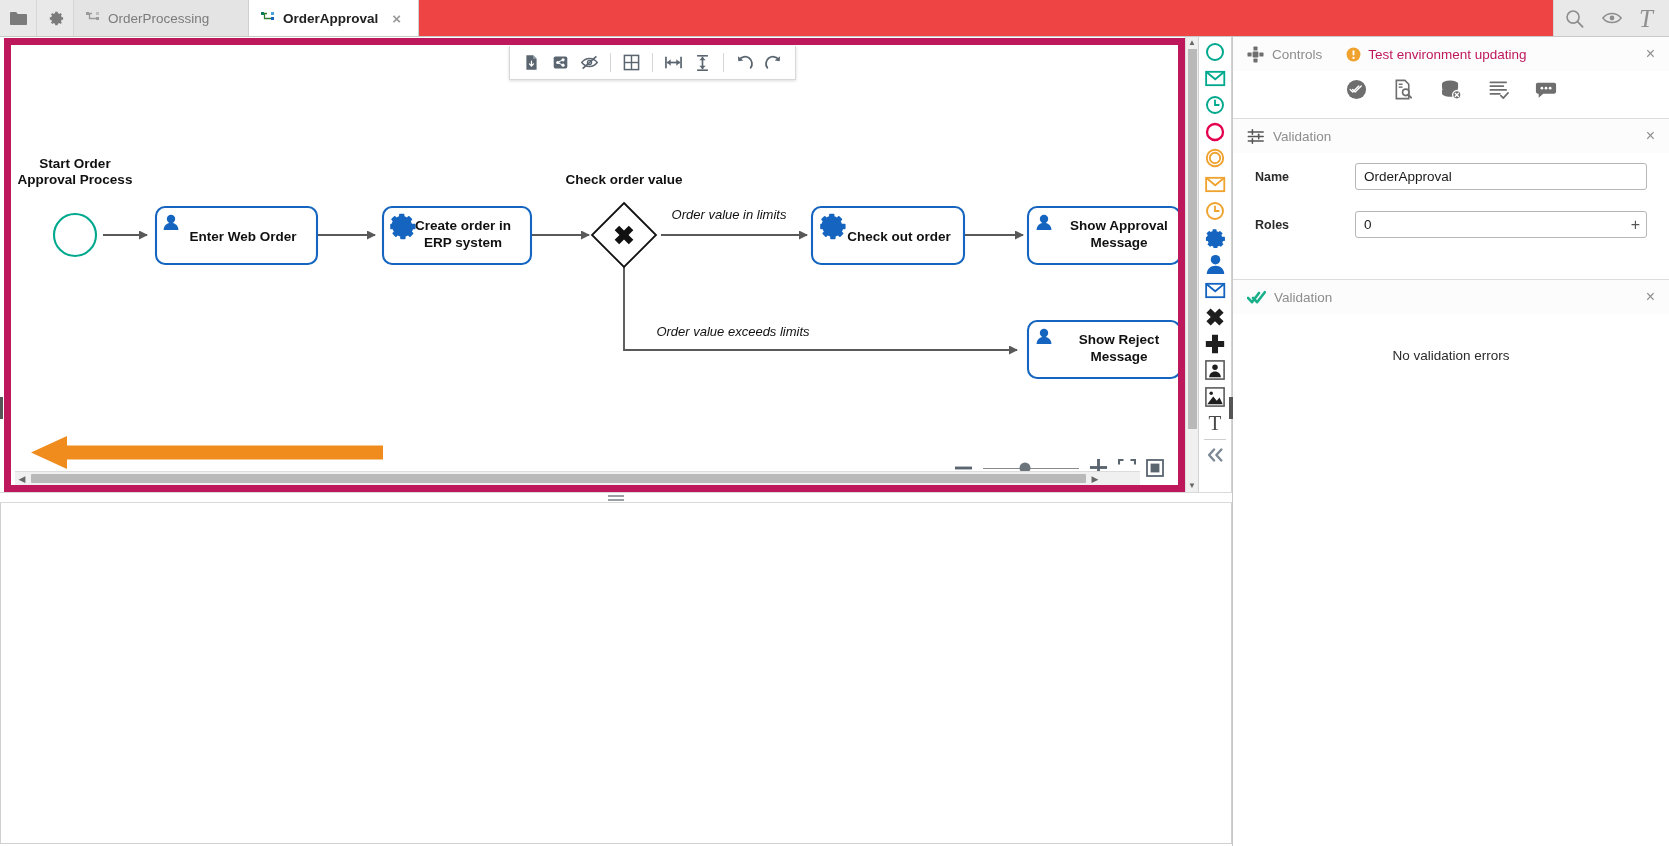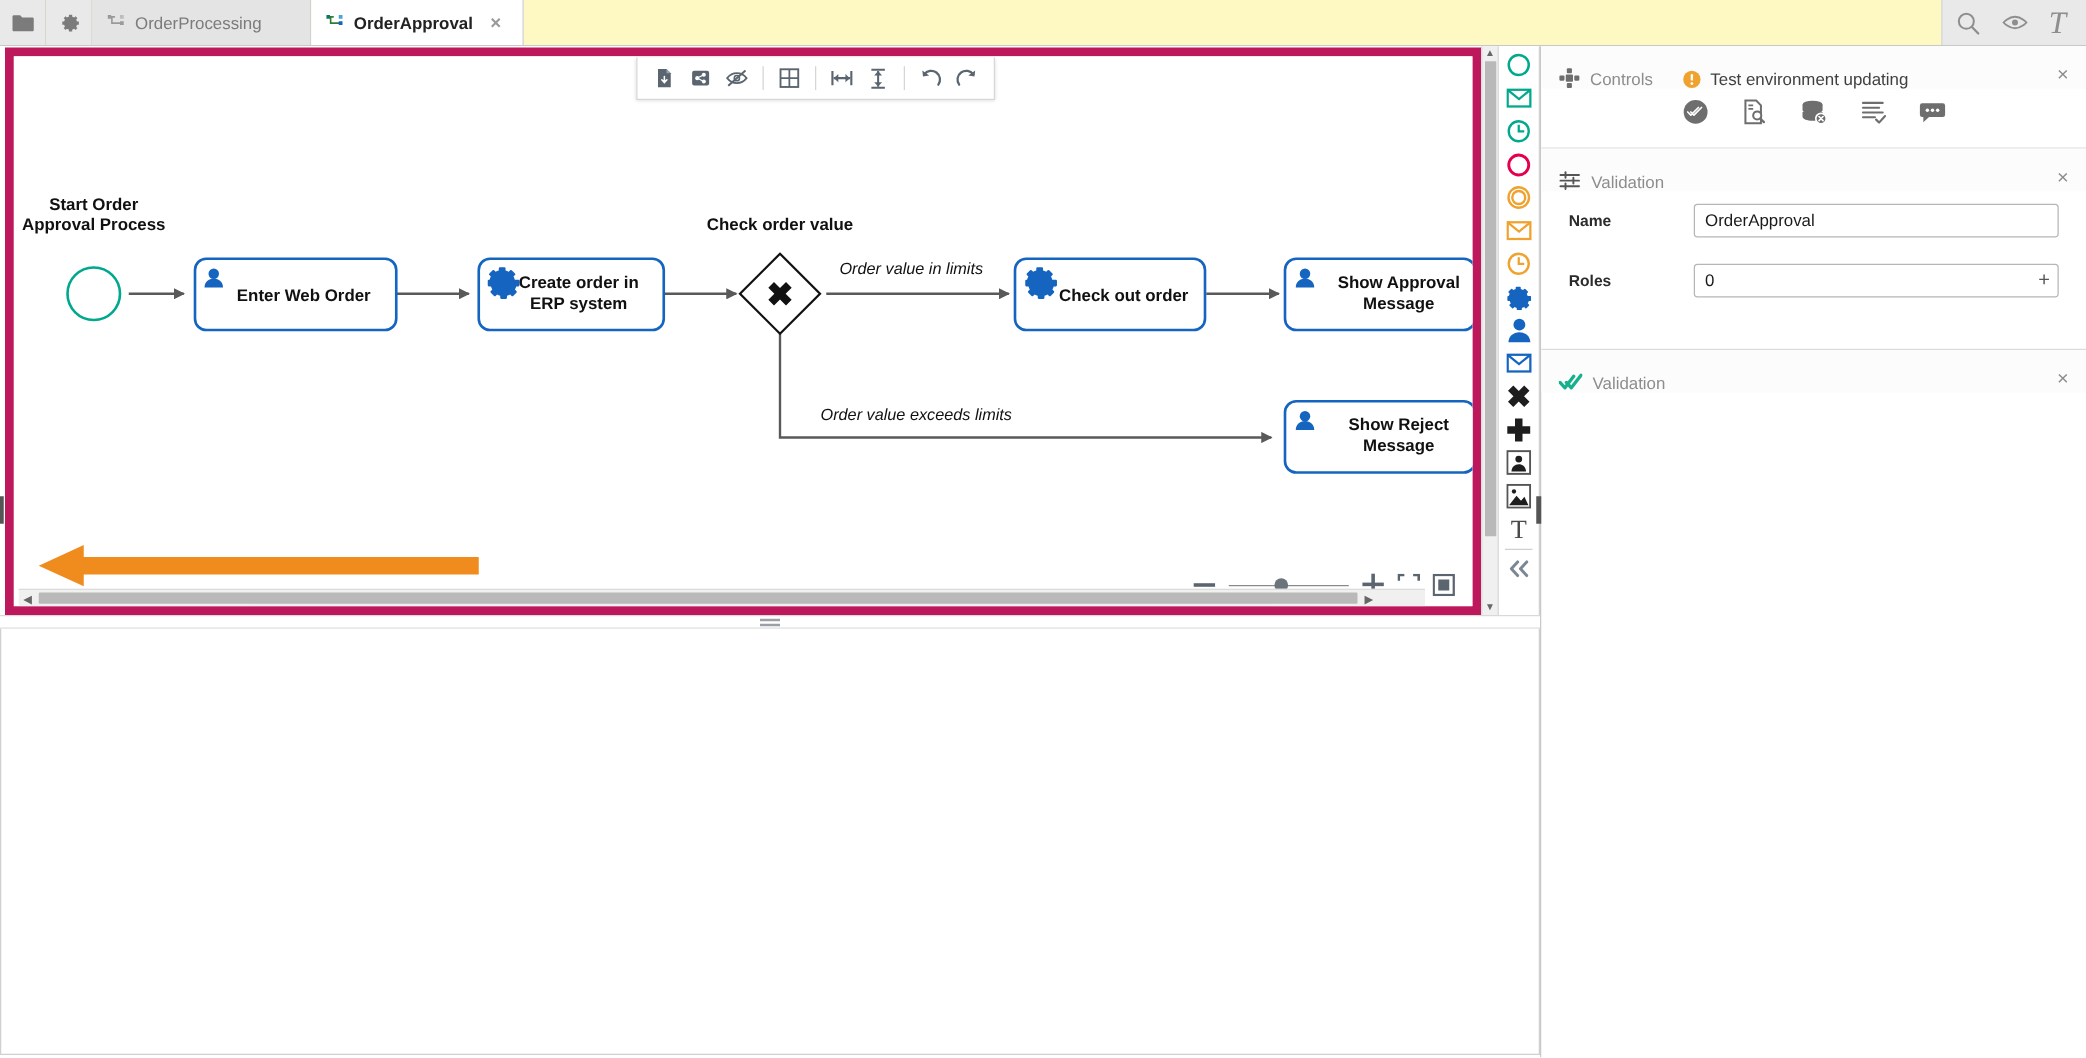--- a/index.html
+++ b/index.html
@@ -22,7 +22,7 @@
   
   .tabbar {
     height: 37px;
-    background: #fef9c3;
+    background: #ef4444;
     border-bottom: 1px solid #c8c8c8;
     display: flex;
     align-items: stretch;

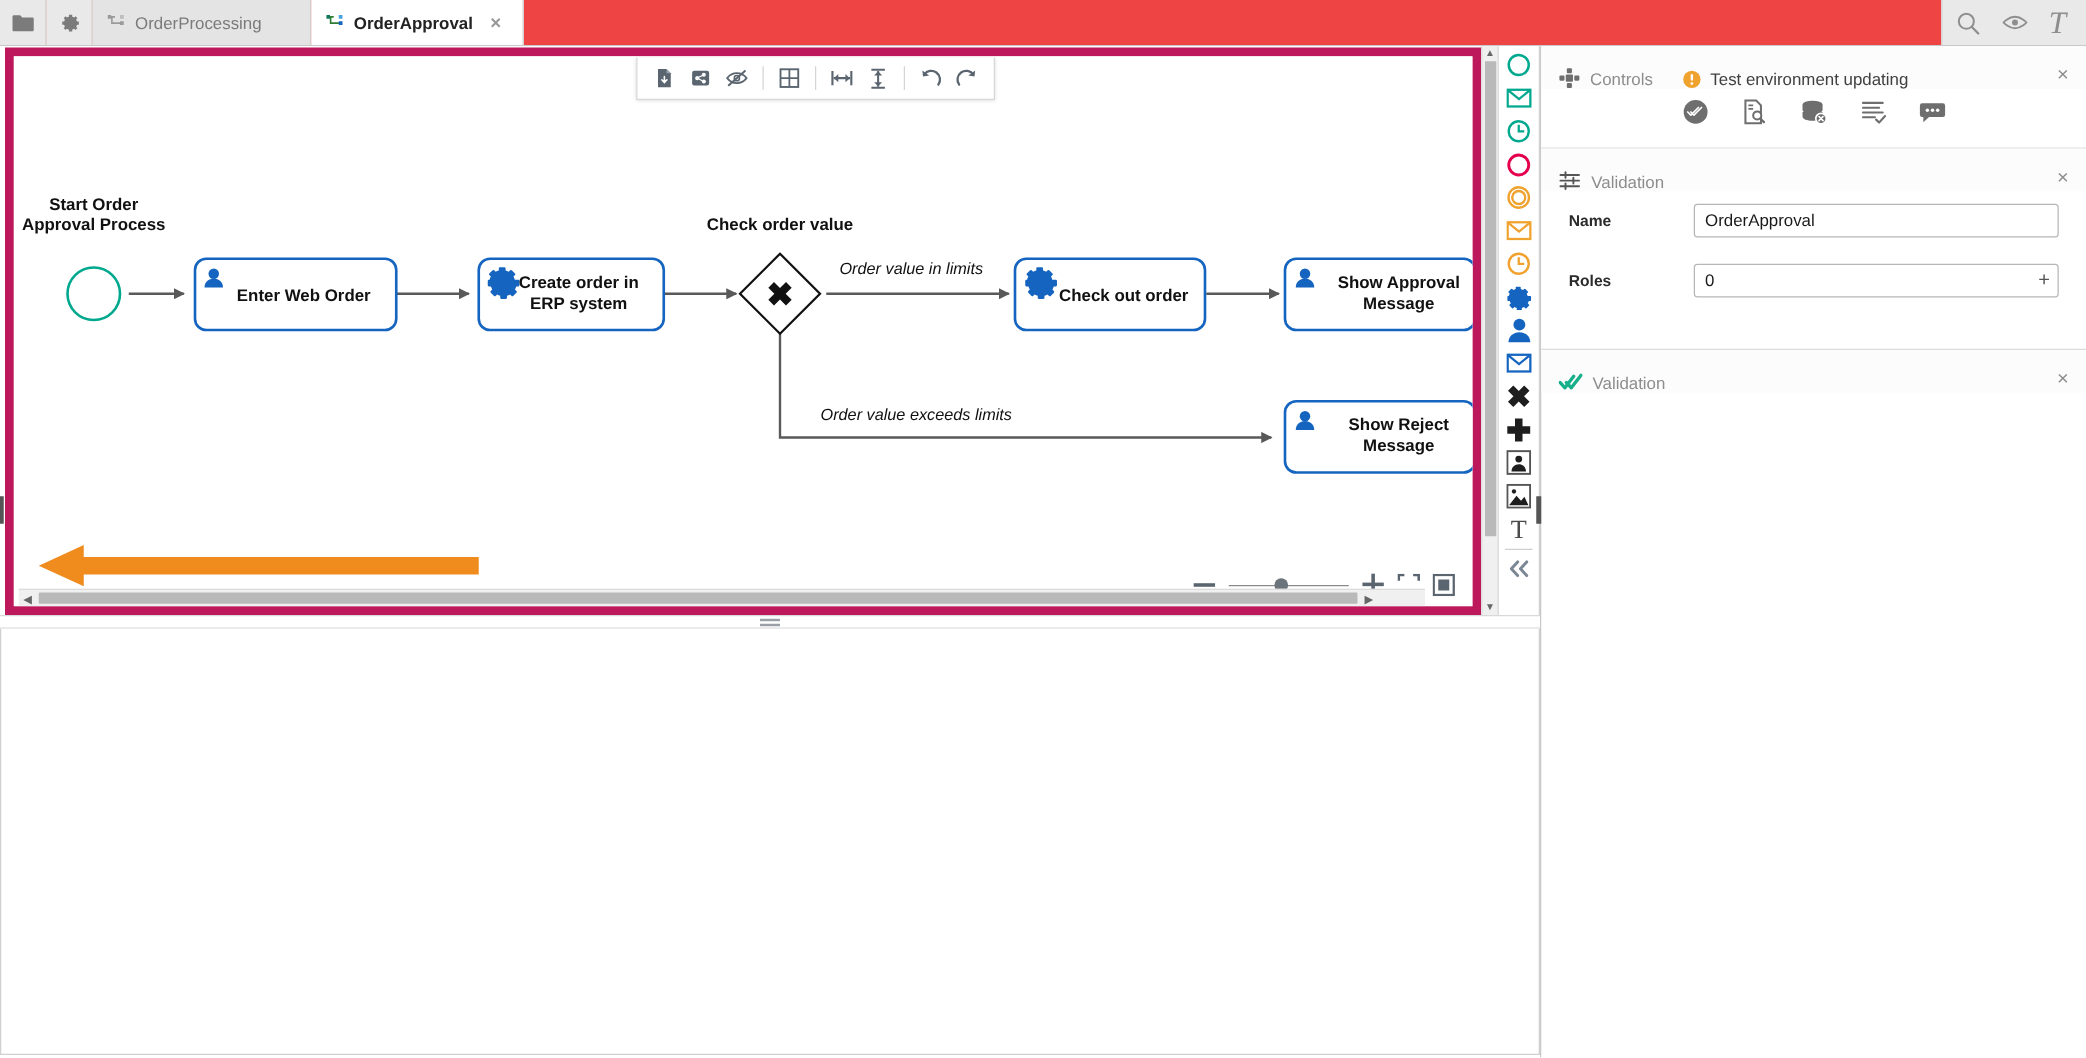--- a/index.html
+++ b/index.html
@@ -232,7 +232,7 @@
   .panel { border-bottom: 1px solid #dcdcdc; background: #fff; }
   .panel-head {
     height: 34px;
-    display: flex; align-items: flex-end;
+    display: flex; align-items: center;
     padding: 0 10px 0 14px;
     gap: 8px;
     background: #fcfcfc;

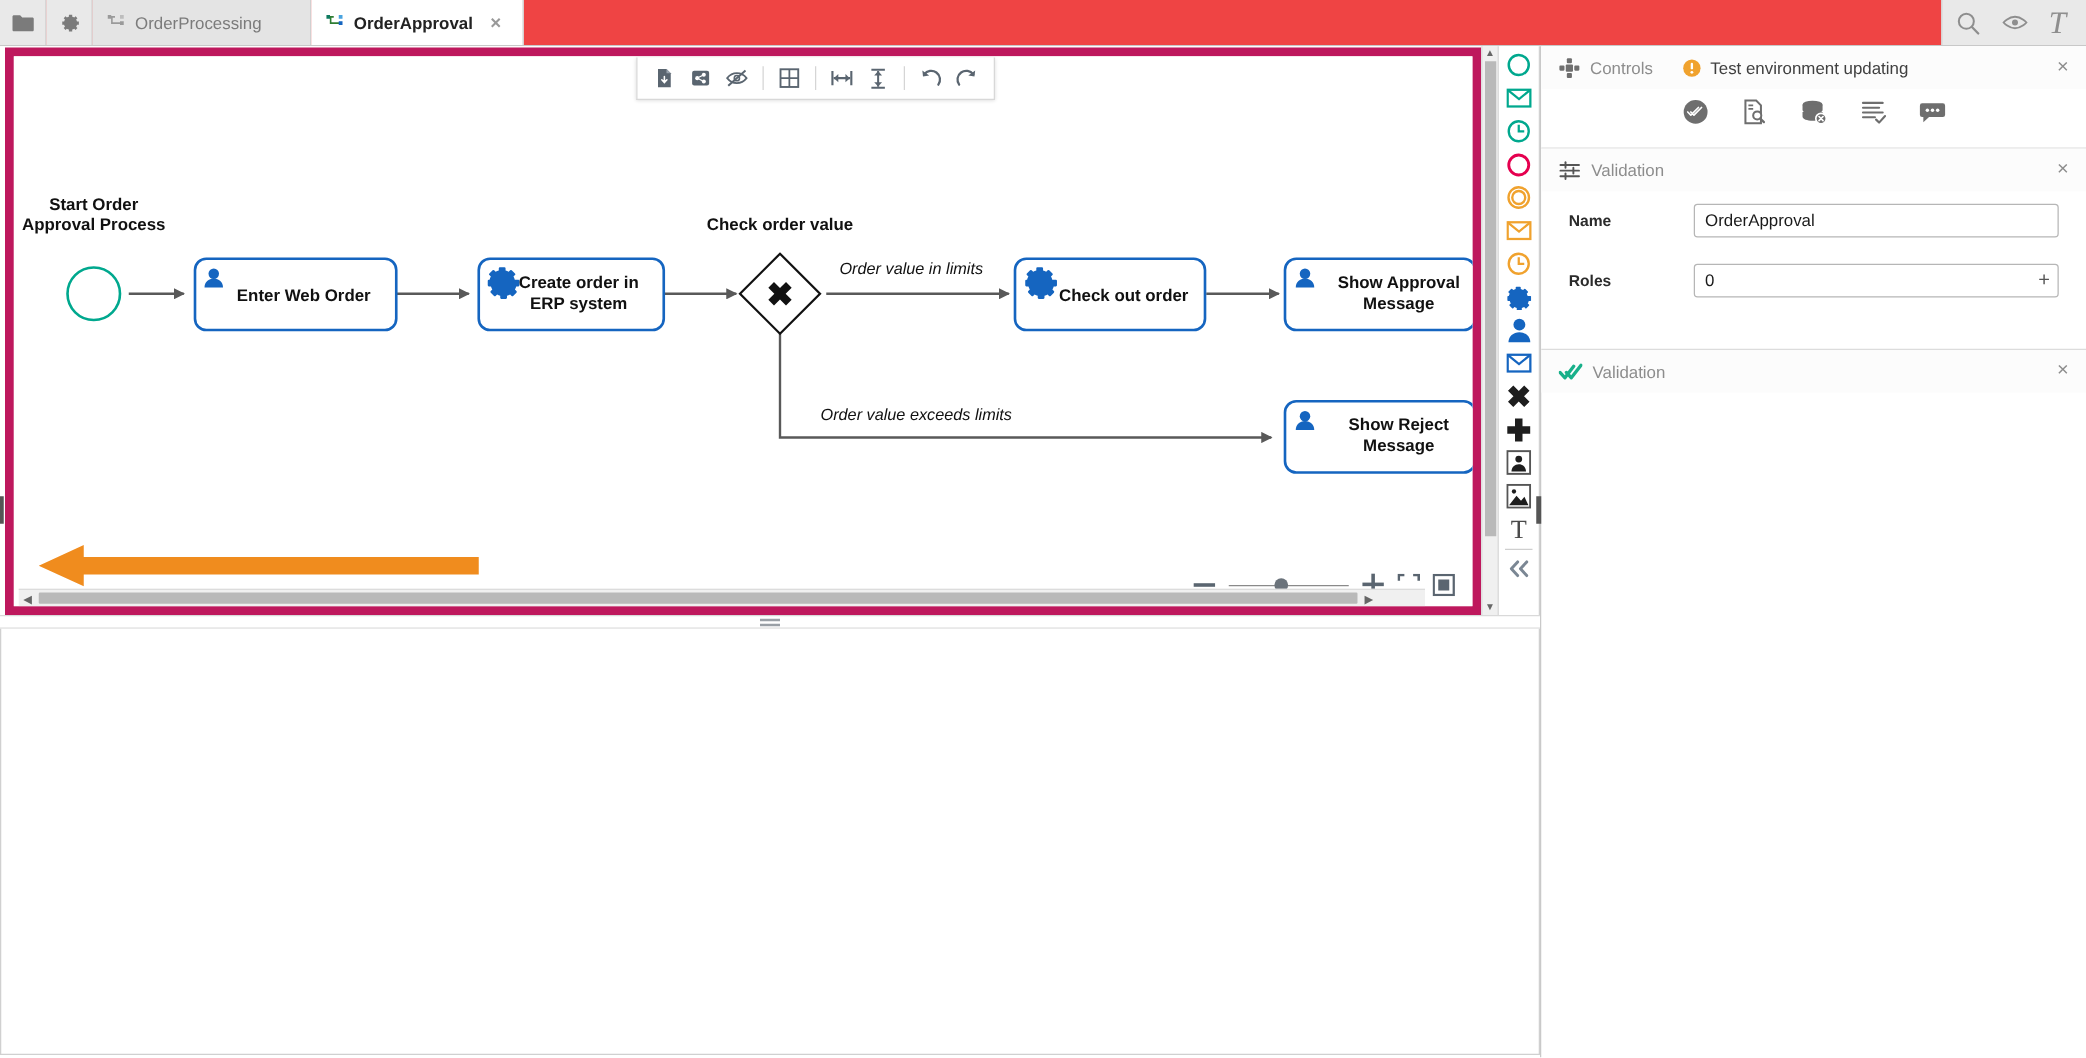--- a/index.html
+++ b/index.html
@@ -246,7 +246,7 @@
   }
   .status-note {
     display: flex; align-items: center; gap: 7px;
-    color: #404040; font-size: 13.5px;
+    color: #be185d; font-size: 13.5px;
     margin-left: 16px;
   }
   .controls-body {

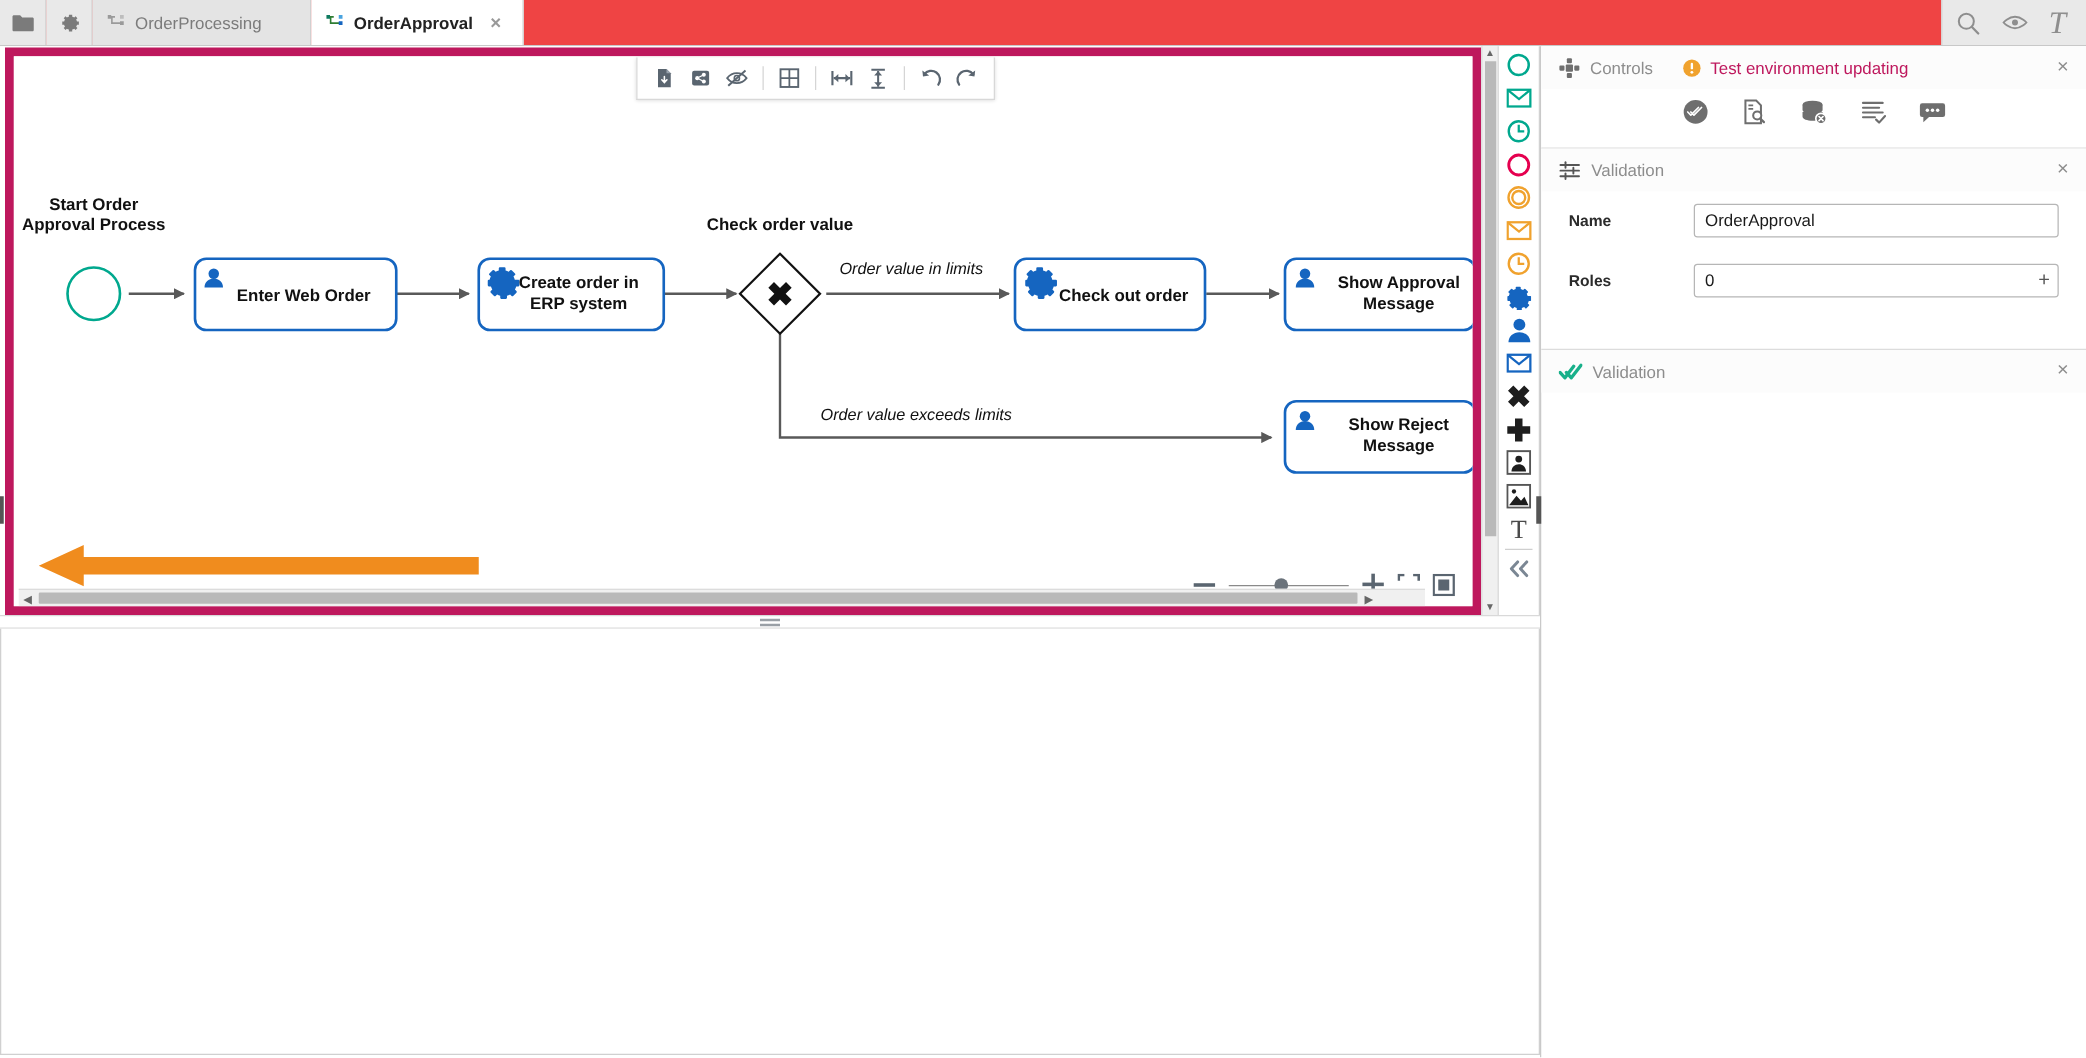--- a/index.html
+++ b/index.html
@@ -798,6 +798,7 @@
           <span class="panel-title">Validation</span>
           <span class="panel-close">×</span>
         </div>
+        <div class="validation-body">No validation errors</div>
       </div>
 
     </div>

